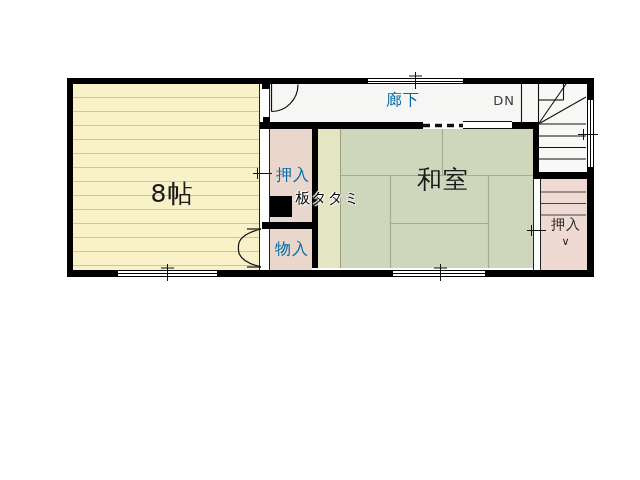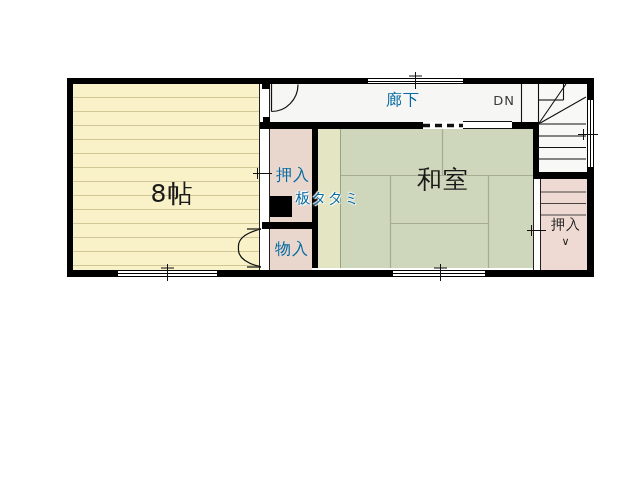--- a/index.html
+++ b/index.html
@@ -19,7 +19,7 @@
   .lbl{position:absolute;z-index:7;white-space:nowrap;transform:translate(-50%,-50%);letter-spacing:1px;}
   .lbl-big{font-size:25px;color:#1a1a1a;}
   .lbl-med{font-size:16px;color:#0369a1;}
-  .lbl-sm{font-size:15px;color:#0369a1;}
+  .lbl-sm{font-size:15px;color:#000000;}
   .lbl-halo{text-shadow:0 0 2px #fff,0 0 2px #fff,1px 1px 1px #fff,-1px -1px 1px #fff;}
   .lbl-dn{font-size:13px;color:#3a3a3a;letter-spacing:1px;}
   .blk{background:#000;}

